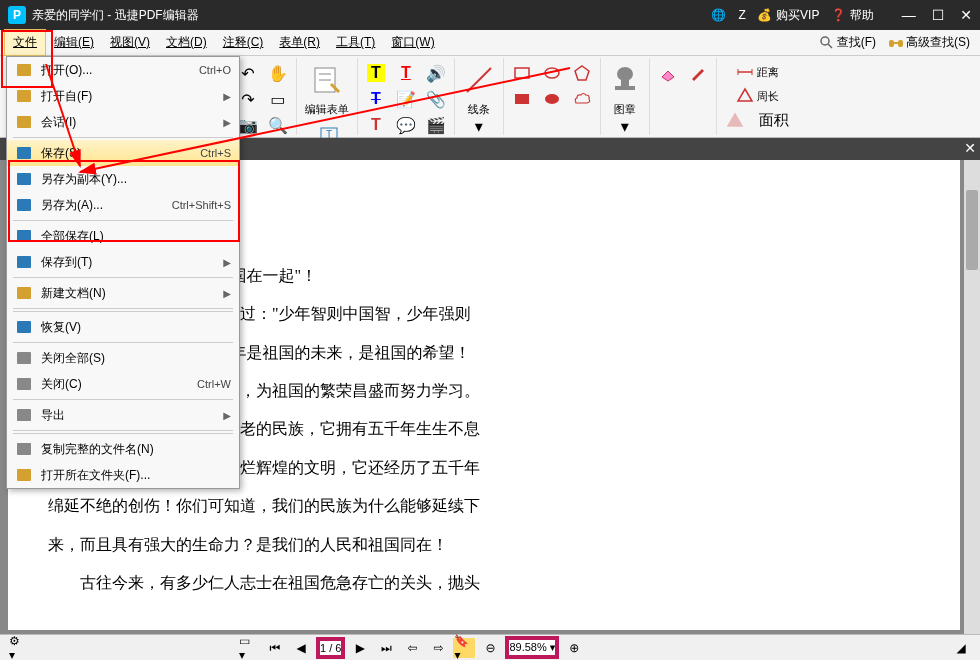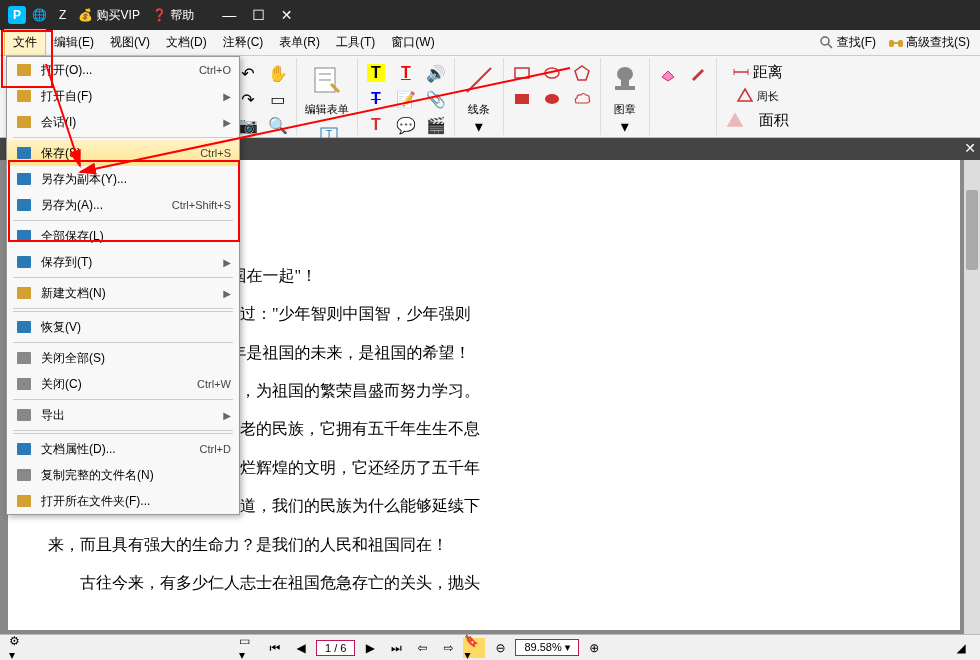--- a/index.html
+++ b/index.html
@@ -59,6 +59,7 @@
 
 <div class="titlebar">
   <div class="logo">P</div>
+  <div class="title">亲爱的同学们 - 迅捷PDF编辑器</div>
   <div class="right">
     <span>🌐</span>
     <span>Z</span>

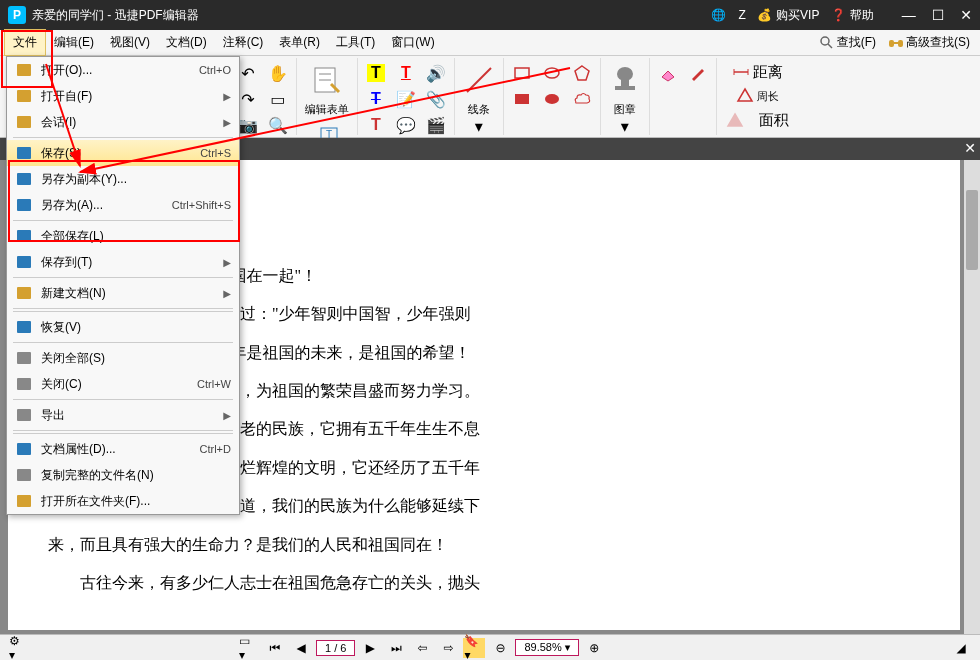--- a/index.html
+++ b/index.html
@@ -14,7 +14,7 @@
 .titlebar .win-controls span { font-size: 14px; cursor: pointer; }
 
 .menubar { height: 26px; background: #f5f5f5; display: flex; align-items: center; padding: 0 4px; border-bottom: 1px solid #ccc; }
-.menubar .menu-item { padding: 4px 8px; font-size: 12px; cursor: pointer; }
+.menubar .menu-item { padding: 4px 8px; font-size: 12px; cursor: pointer; text-decoration: underline; }
 .menubar .menu-item.active { background: #fff3c7; border: 1px solid #e0c060; }
 .menubar .spacer { flex: 1; }
 .menubar .right-item { display: flex; align-items: center; font-size: 12px; padding: 0 6px; cursor: pointer; }

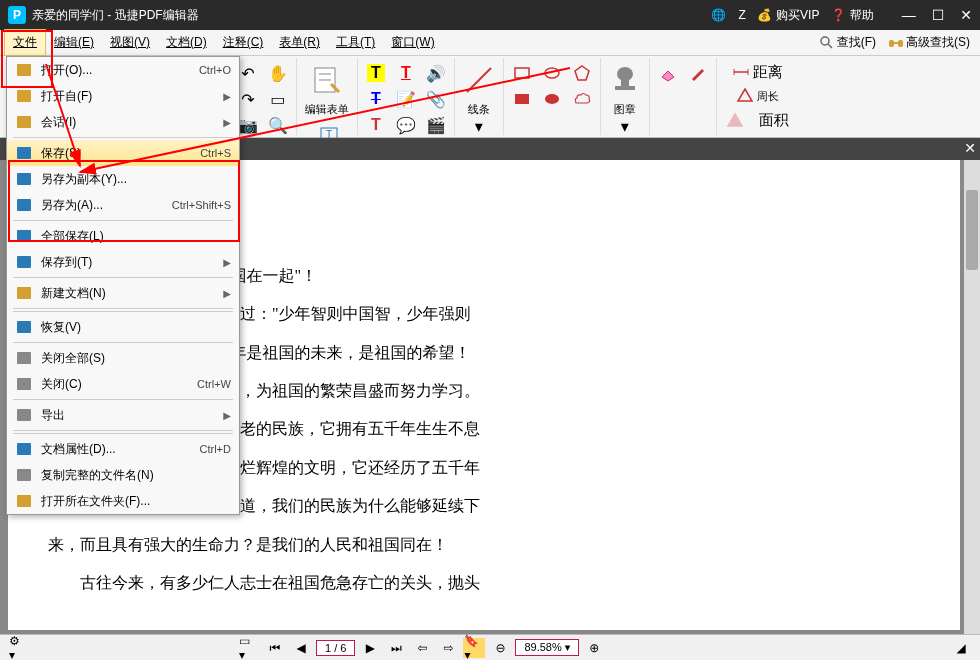--- a/index.html
+++ b/index.html
@@ -308,7 +308,7 @@
           <line x1="3" y1="7" x2="3" y2="13" stroke="#c33"></line>
           <line x1="17" y1="7" x2="17" y2="13" stroke="#c33"></line>
         </svg>
-        <span style="font-size:15px;margin-left:2px">距离</span>
+        <span style="font-size:11px;margin-left:2px">距离</span>
       </div>
     <div class="tool-btn" style="width:auto;padding:0 4px">
         <svg class="line-icon" viewBox="0 0 20 20">

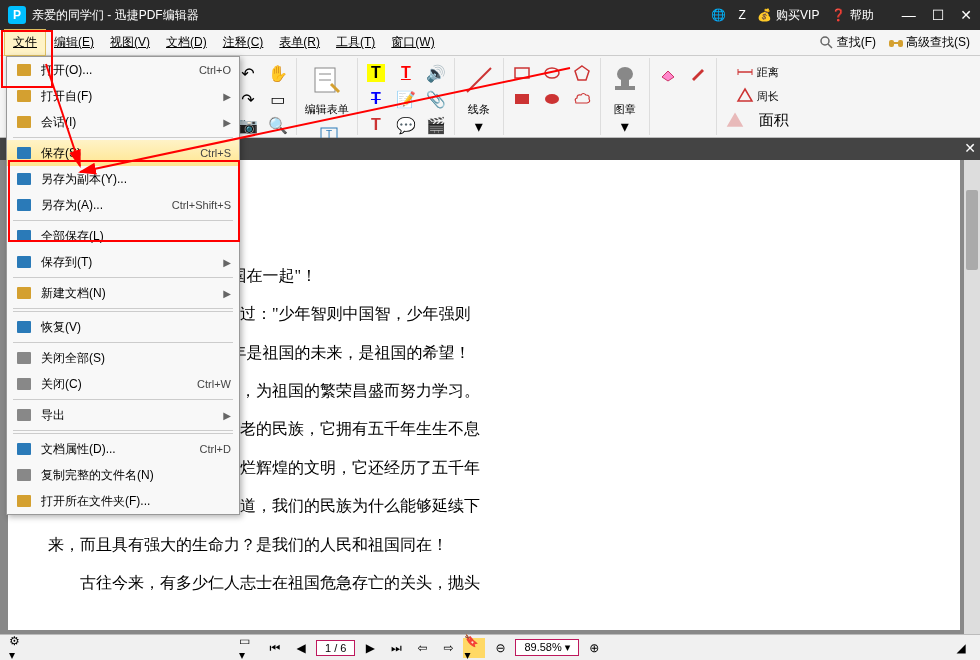--- a/index.html
+++ b/index.html
@@ -474,13 +474,6 @@
     <div class="fm-sep"></div>
     <div class="fm-item">
       <span class="fm-icon"><svg viewBox="0 0 18 18">
-          <rect x="2" y="3" width="14" height="12" rx="1" fill="#2a7ab8"></rect>
-        </svg></span>
-      <span class="fm-label">文档属性(D)...</span>
-      <span class="fm-shortcut">Ctrl+D</span>
-    </div>
-    <div class="fm-item">
-      <span class="fm-icon"><svg viewBox="0 0 18 18">
           <rect x="2" y="3" width="14" height="12" rx="1" fill="#888"></rect>
         </svg></span>
       <span class="fm-label">复制完整的文件名(N)</span>

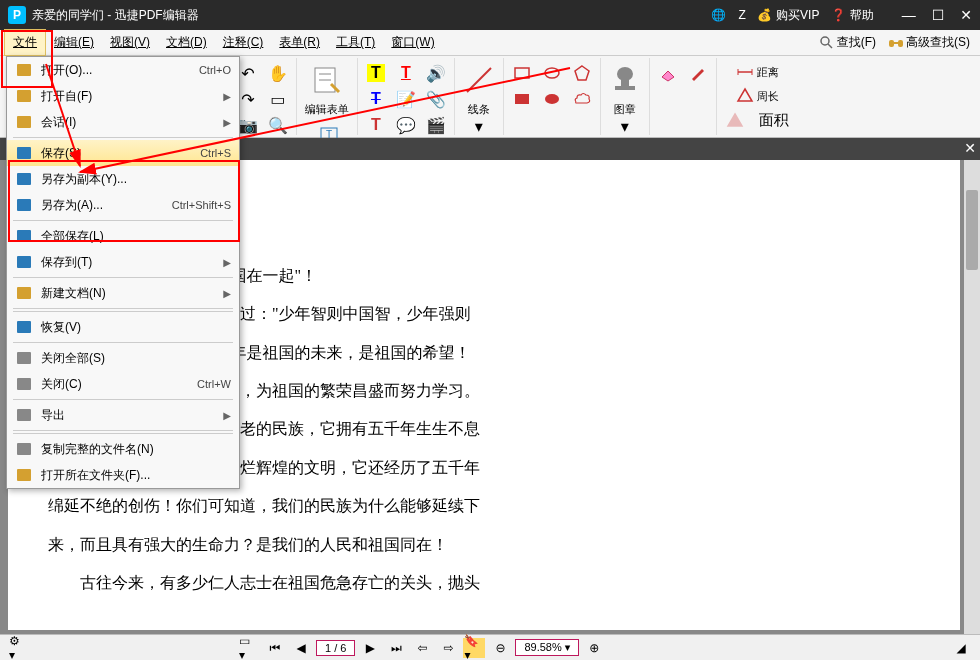--- a/index.html
+++ b/index.html
@@ -39,7 +39,7 @@
 
 .statusbar { position: absolute; bottom: 0; left: 0; right: 0; height: 26px; background: #f0f0f0; border-top: 1px solid #bbb; display: flex; align-items: center; padding: 0 8px; gap: 4px; }
 .statusbar .sbtn { width: 22px; height: 20px; display: flex; align-items: center; justify-content: center; font-size: 12px; cursor: pointer; border: 1px solid transparent; }
-.statusbar .page-box { border: 1px solid #be185d; padding: 1px 8px; font-size: 11px; background: #fff; }
+.statusbar .page-box { border: 4px solid #be185d; padding: 1px 0; font-size: 11px; background: #fff; }
 
 .file-menu { position: absolute; top: 56px; left: 6px; width: 234px; background: #f8f8f8; border: 1px solid #999; box-shadow: 2px 2px 6px rgba(0,0,0,0.3); z-index: 100; }
 .file-menu .fm-item { display: flex; align-items: center; height: 26px; padding: 0 8px; font-size: 12px; cursor: pointer; }

